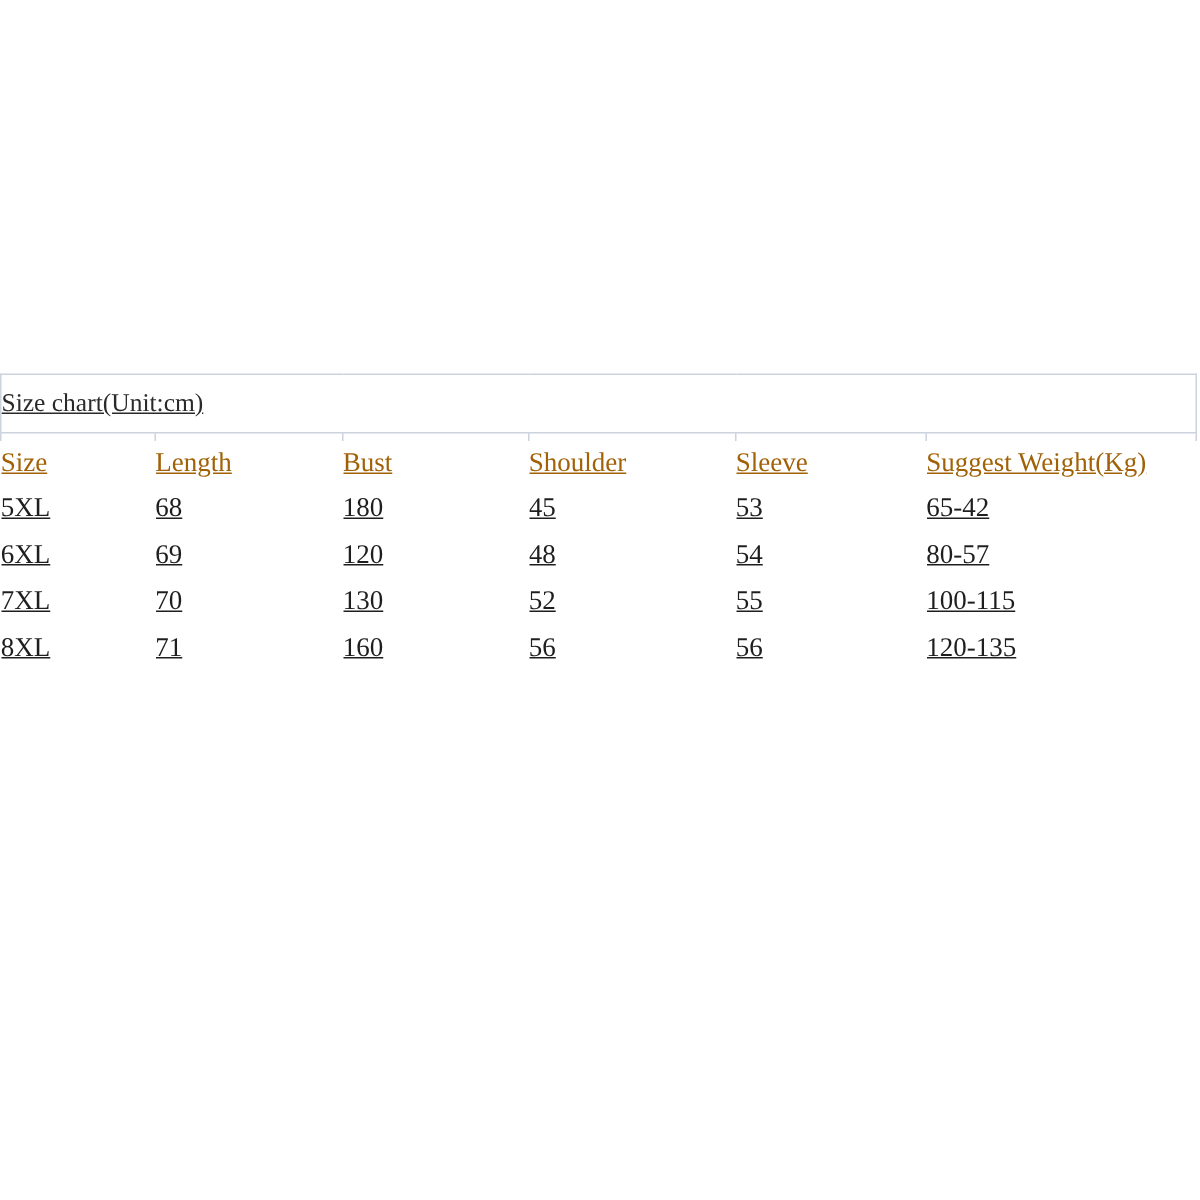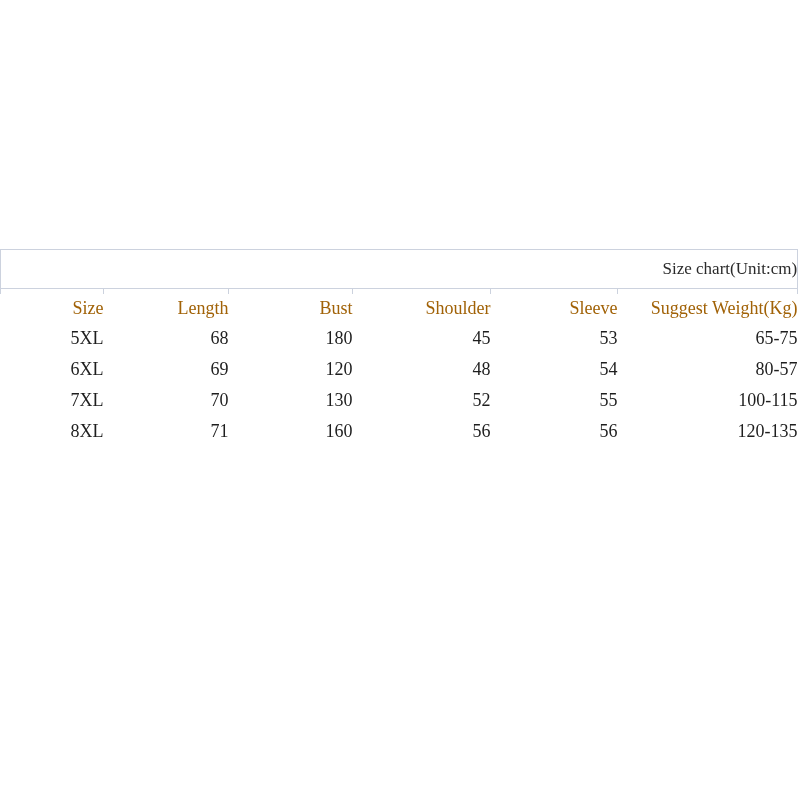--- a/index.html
+++ b/index.html
@@ -32,11 +32,12 @@
   }
   td, th {
     padding: 0;
-    text-align: right;
+    text-align: left;
     vertical-align: middle;
     font-weight: normal;
     white-space: nowrap;
     overflow: hidden;
+    text-decoration: underline;
   }
   .title-cell {
     border: 1px solid #ccd2de;

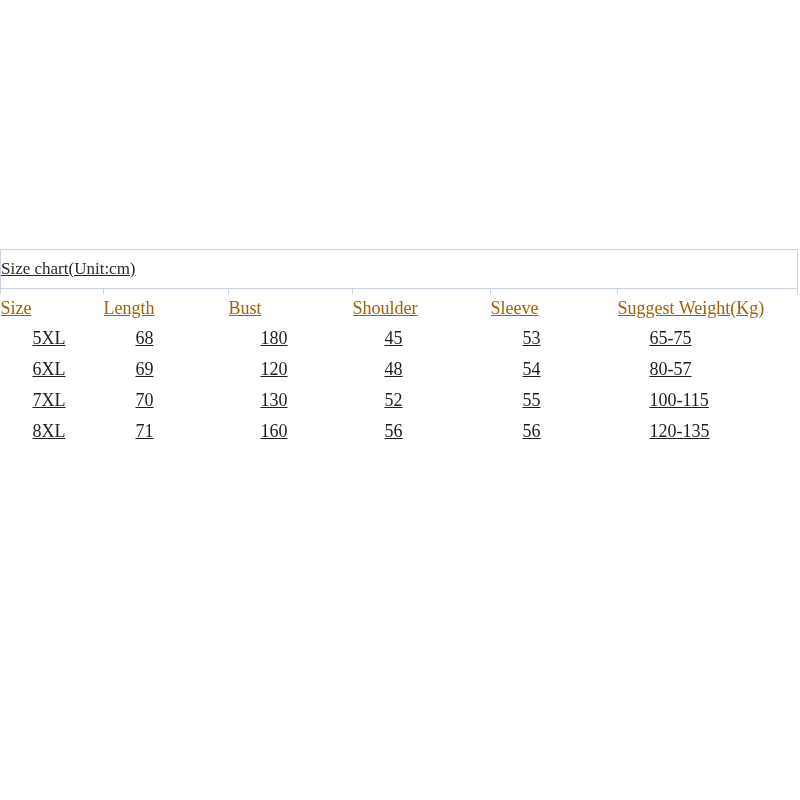--- a/index.html
+++ b/index.html
@@ -62,7 +62,6 @@
     height: 31px;
     font-size: 18px;
     color: #1e1e1e;
-    padding-left: 32px;
   }
 </style>
 </head>

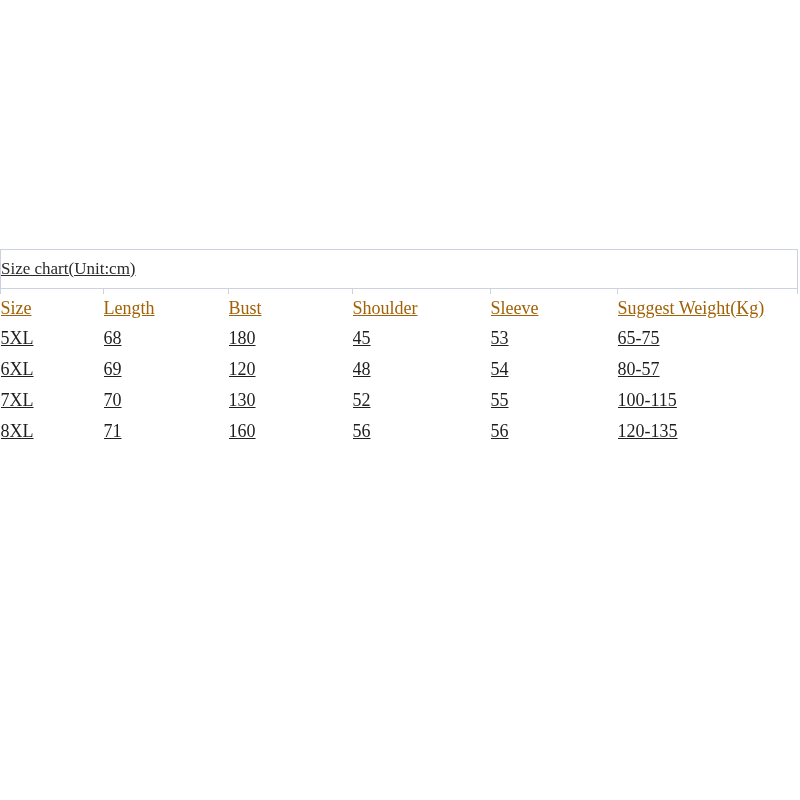--- a/index.html
+++ b/index.html
@@ -106,7 +106,7 @@
             <td>180</td>
             <td>45</td>
             <td>53</td>
-            <td>65-75</td>
+            <td>65-42</td>
           </tr>
           <tr>
             <td>6XL</td>

